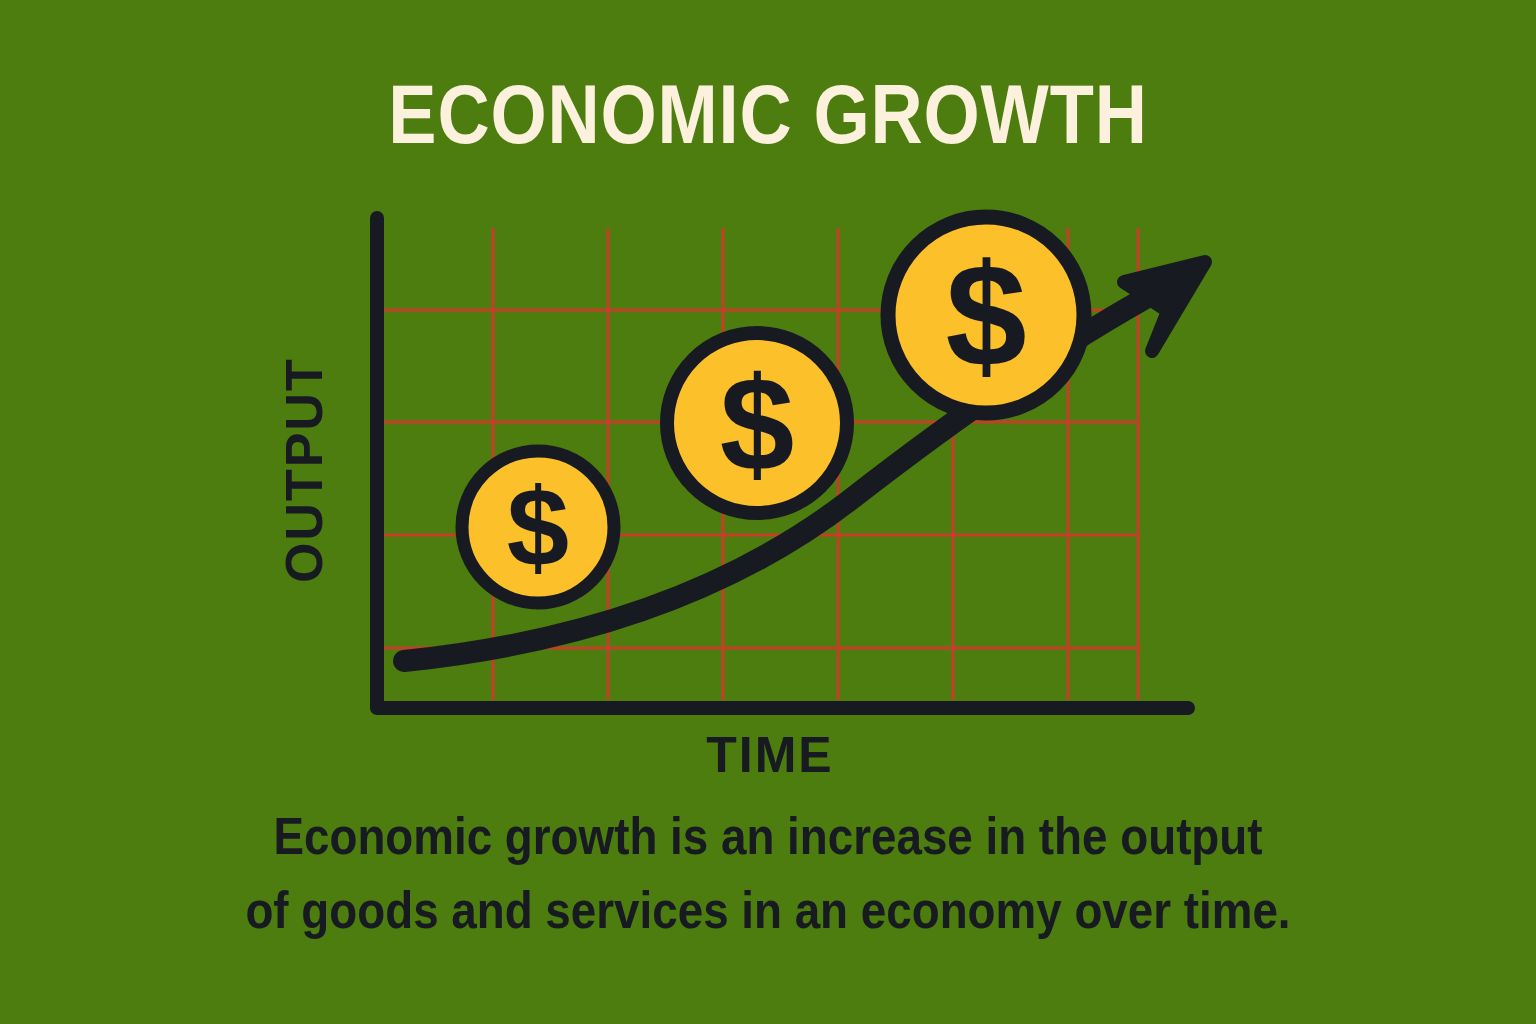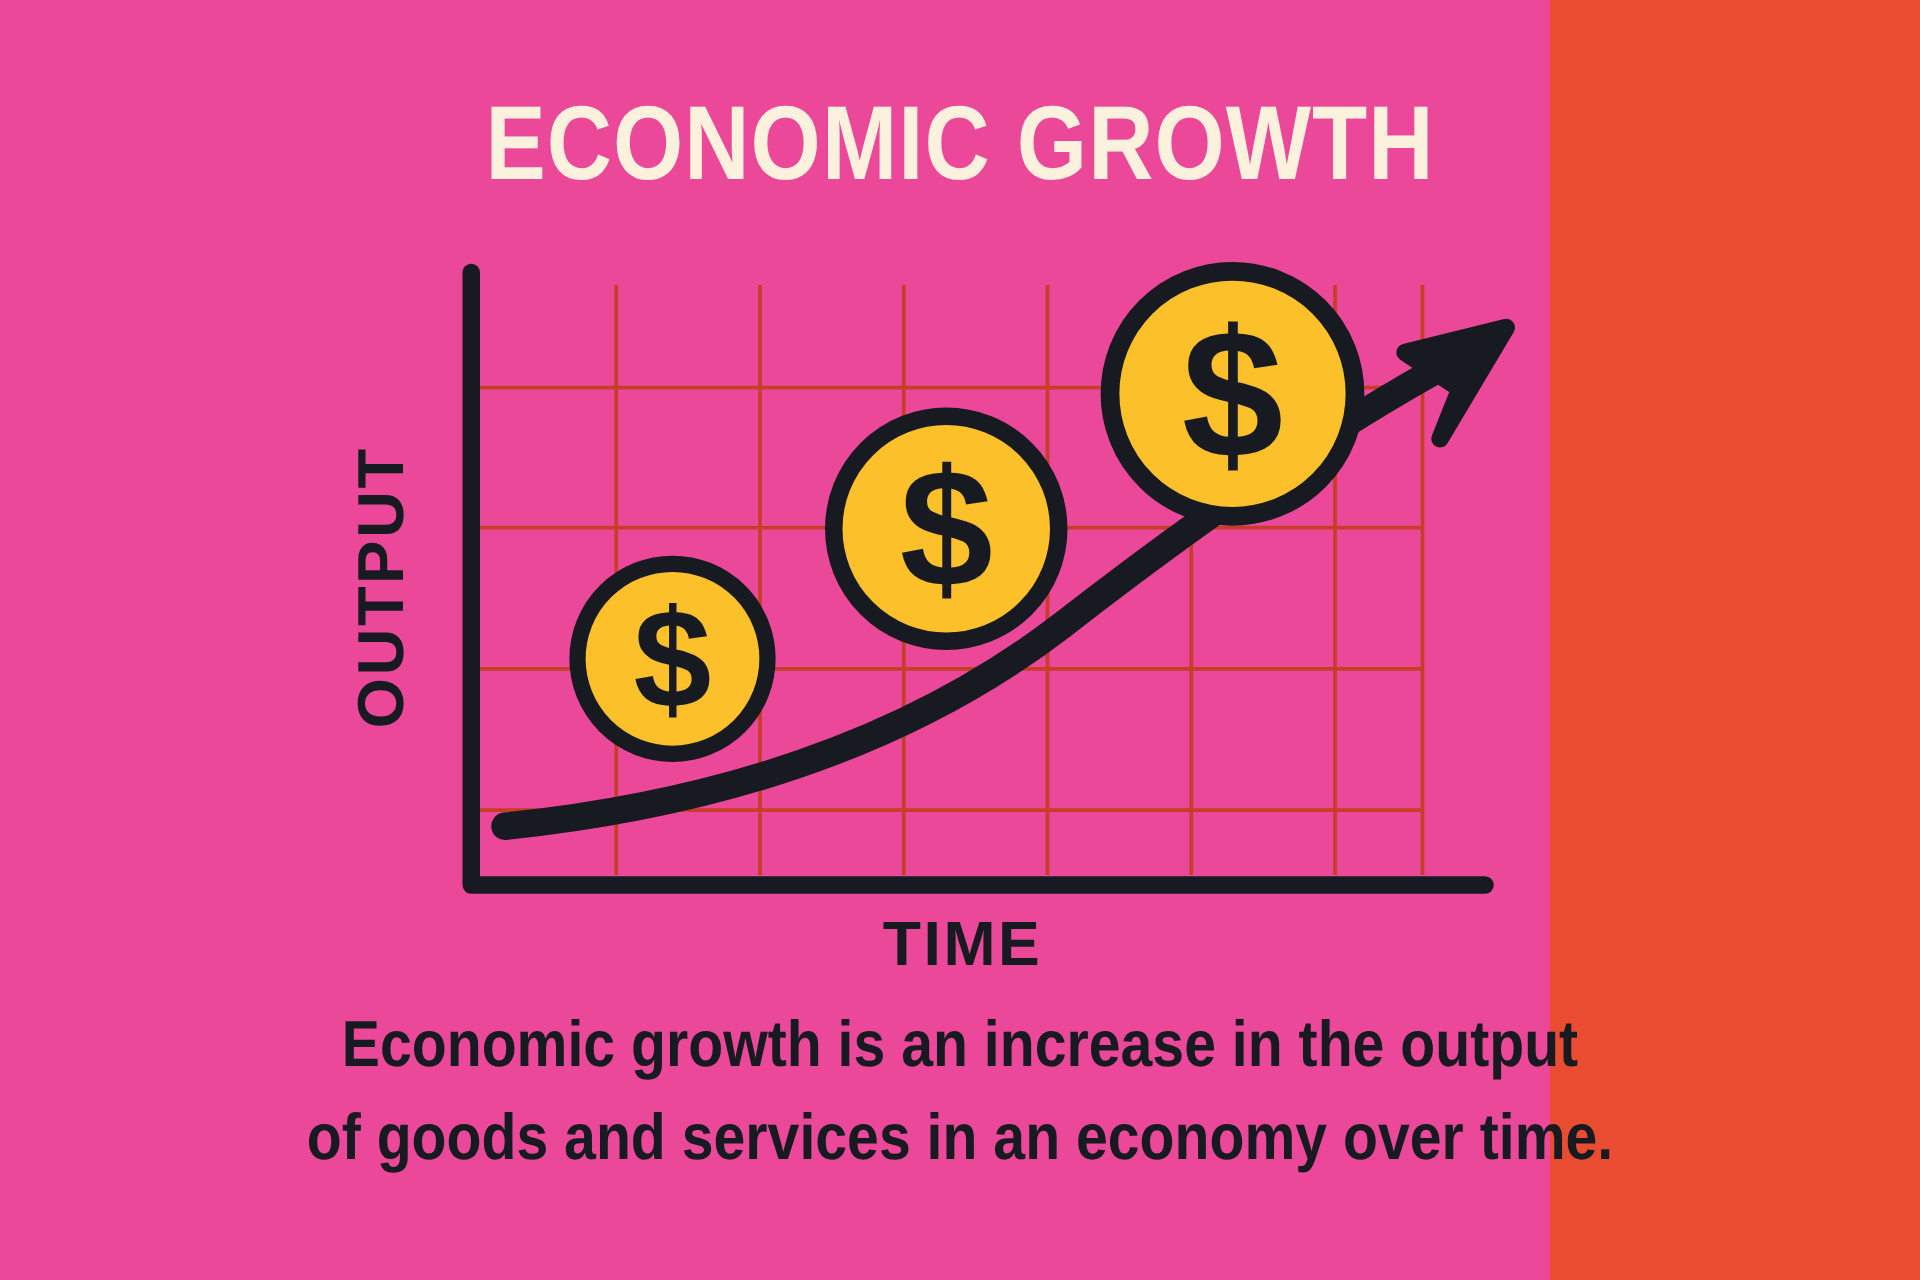--- a/index.html
+++ b/index.html
@@ -18,9 +18,9 @@
   }
   #stage {
     position: relative;
-    width: 1240px;
+    width: 1536px;
     height: 1024px;
-    background: #ec4899;
+    background: #4d7c0f;
   }
   #artboard {
     position: absolute;

